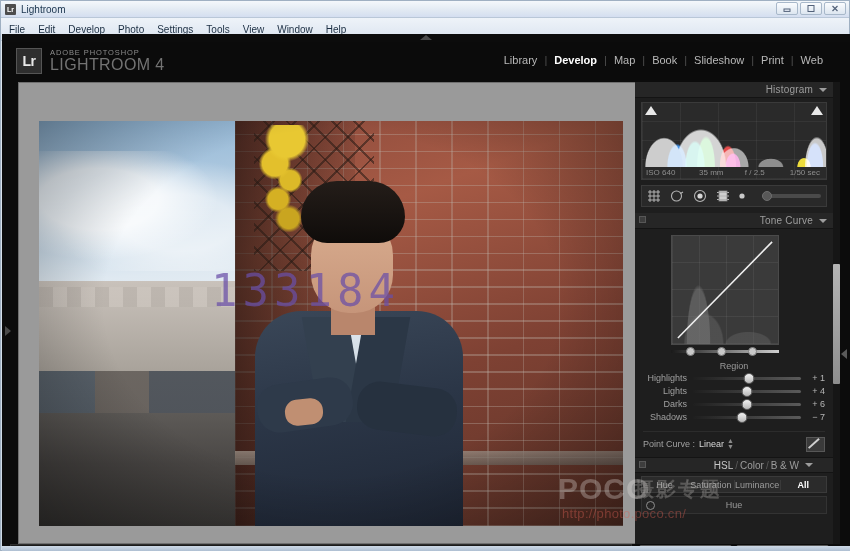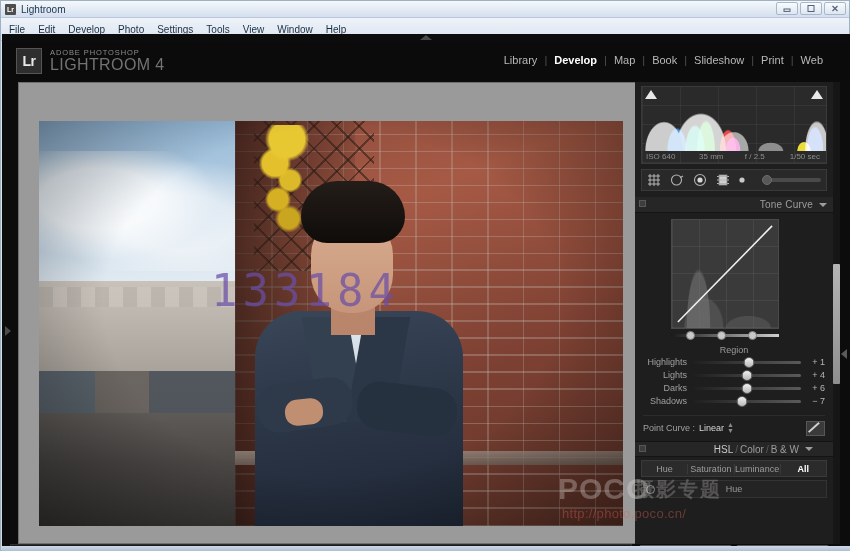--- a/index.html
+++ b/index.html
@@ -584,6 +584,10 @@
 
     <div class="right-panel">
 
+      <div class="panel-hdr">
+        <div class="panel-hdr-title">Histogram</div>
+        <div class="panel-hdr-tri"></div>
+      </div>
       <div class="histo">
         <div class="histo-grid"></div>
         <div class="histo-gray"></div>

